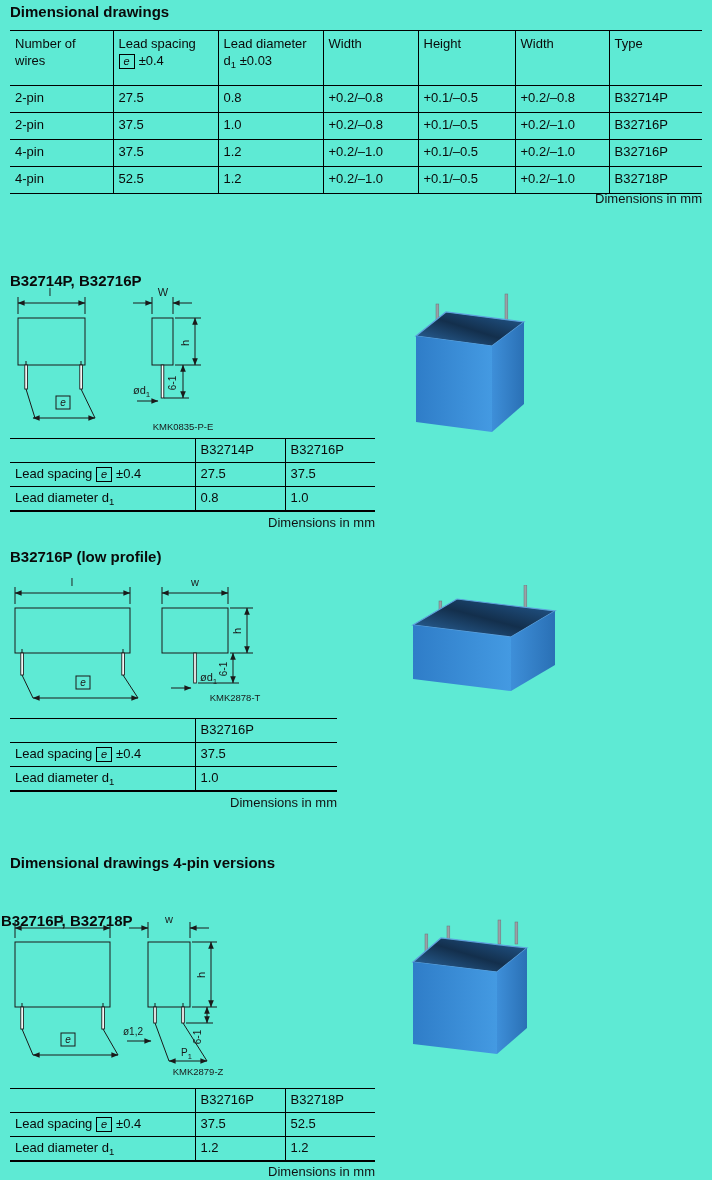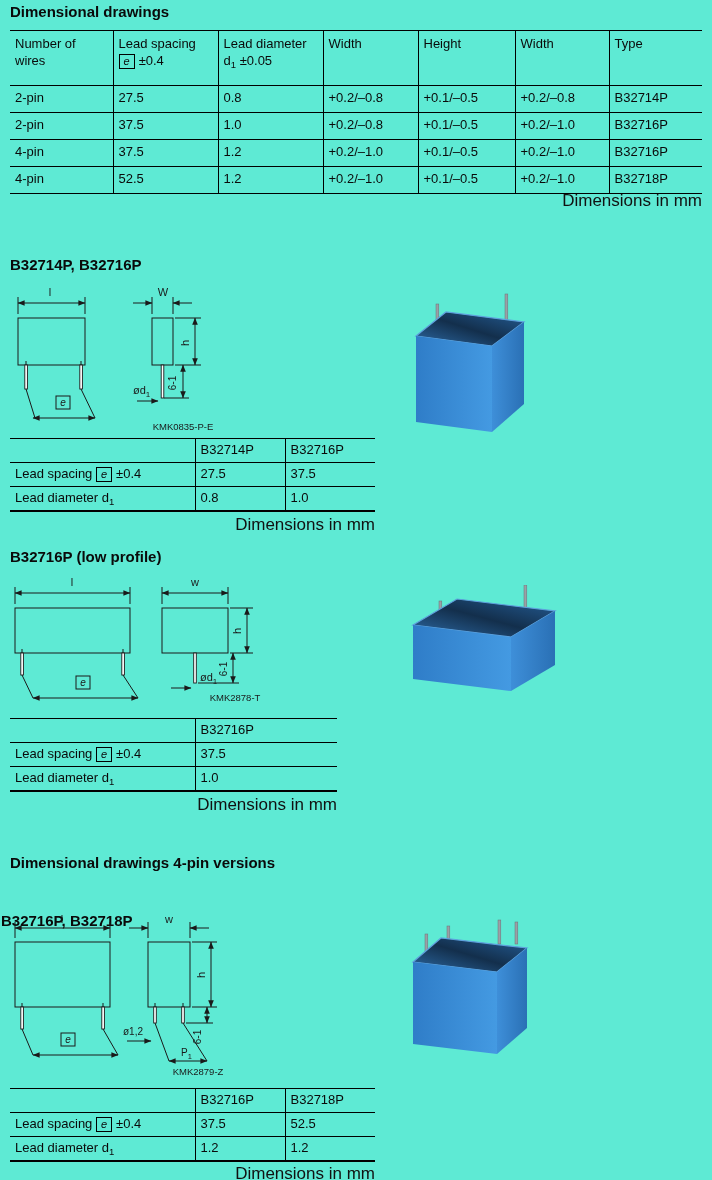--- a/index.html
+++ b/index.html
@@ -47,7 +47,7 @@
         <tr class="hdr">
       <td><span>Number of</span><br><span>wires</span></td>
       <td class="v"><span>Lead spacing</span><br><span class="ebox">e</span><span>±0.4</span></td>
-      <td class="v"><span>Lead diameter</span><br><span>d</span><span class="sub">1</span> <span>±0.05</span></td>
+      <td class="v"><span>Lead diameter</span><br><span>d</span><span class="sub">1</span> <span>±0.03</span></td>
       <td class="v">Width</td>
       <td class="v">Height</td>
       <td class="v">Width</td>

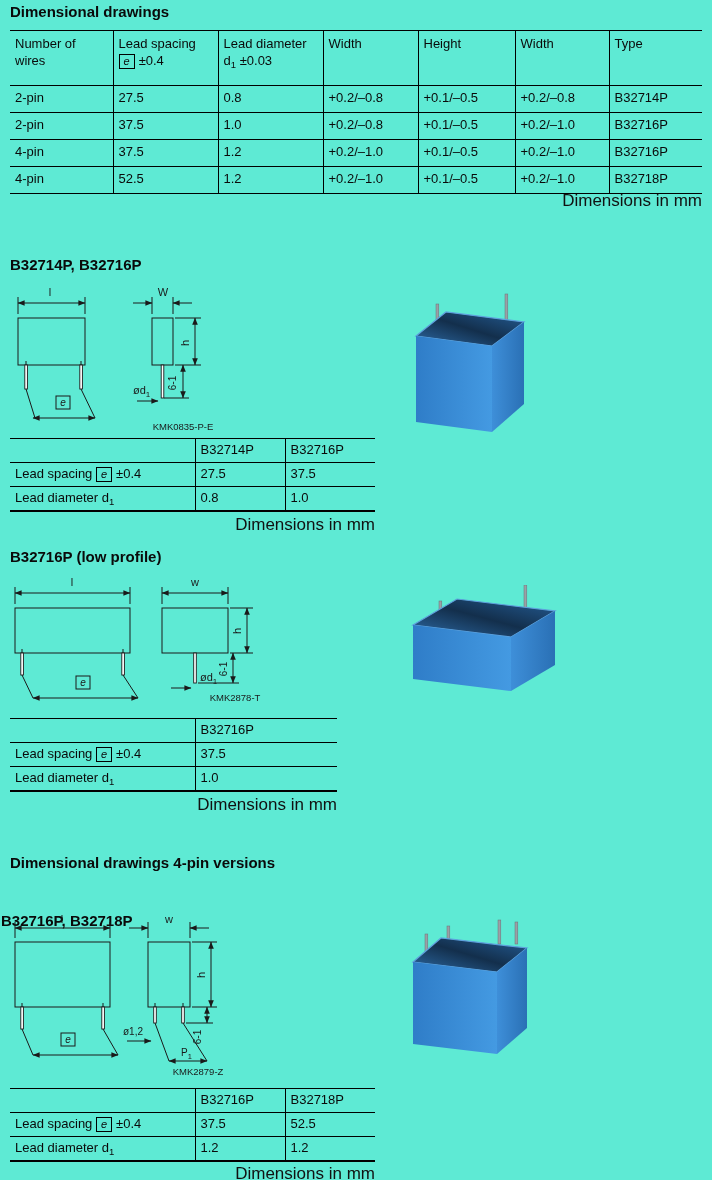--- a/index.html
+++ b/index.html
@@ -6,7 +6,7 @@
   #page{position:relative;width:712px;height:1180px;background:#5eead4;
         font-family:"Liberation Sans","DejaVu Sans",sans-serif;color:#111;overflow:hidden;}
   .h1{position:absolute;font-size:15px;font-weight:bold;color:#0a0a0a;}
-  .dimnote{position:absolute;font-size:17px;text-align:right;color:#111;}
+  .dimnote{position:absolute;font-size:13px;text-align:right;color:#111;}
   table{border-collapse:collapse;table-layout:fixed;position:absolute;font-size:13px;color:#0a0a0a;}
   td{padding:2px 4px 2px 5px;vertical-align:top;overflow:hidden;white-space:nowrap;}
   table.big{left:10px;top:30px;width:692px;border-top:1px solid #000;}

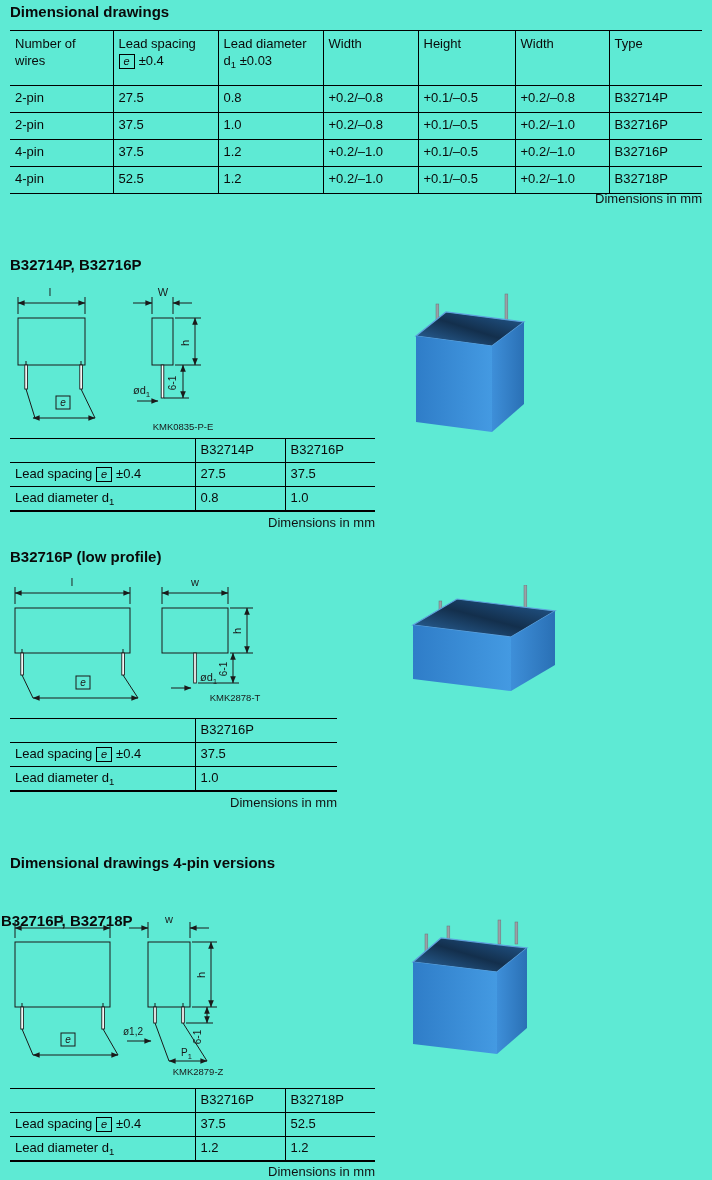--- a/index.html
+++ b/index.html
@@ -93,7 +93,7 @@
     </table>
   <div class="dimnote" style="left:0;width:702px;top:191px;">Dimensions in mm</div>
 
-  <div class="h1" style="left:10px;top:256px;">B32714P, B32716P</div>
+  <div class="h1" style="left:10px;top:272px;">B32714P, B32716P</div>
 
   <svg style="position:absolute;left:5px;top:283px;" width="380" height="152" viewBox="0 0 380 152">
     <defs>

